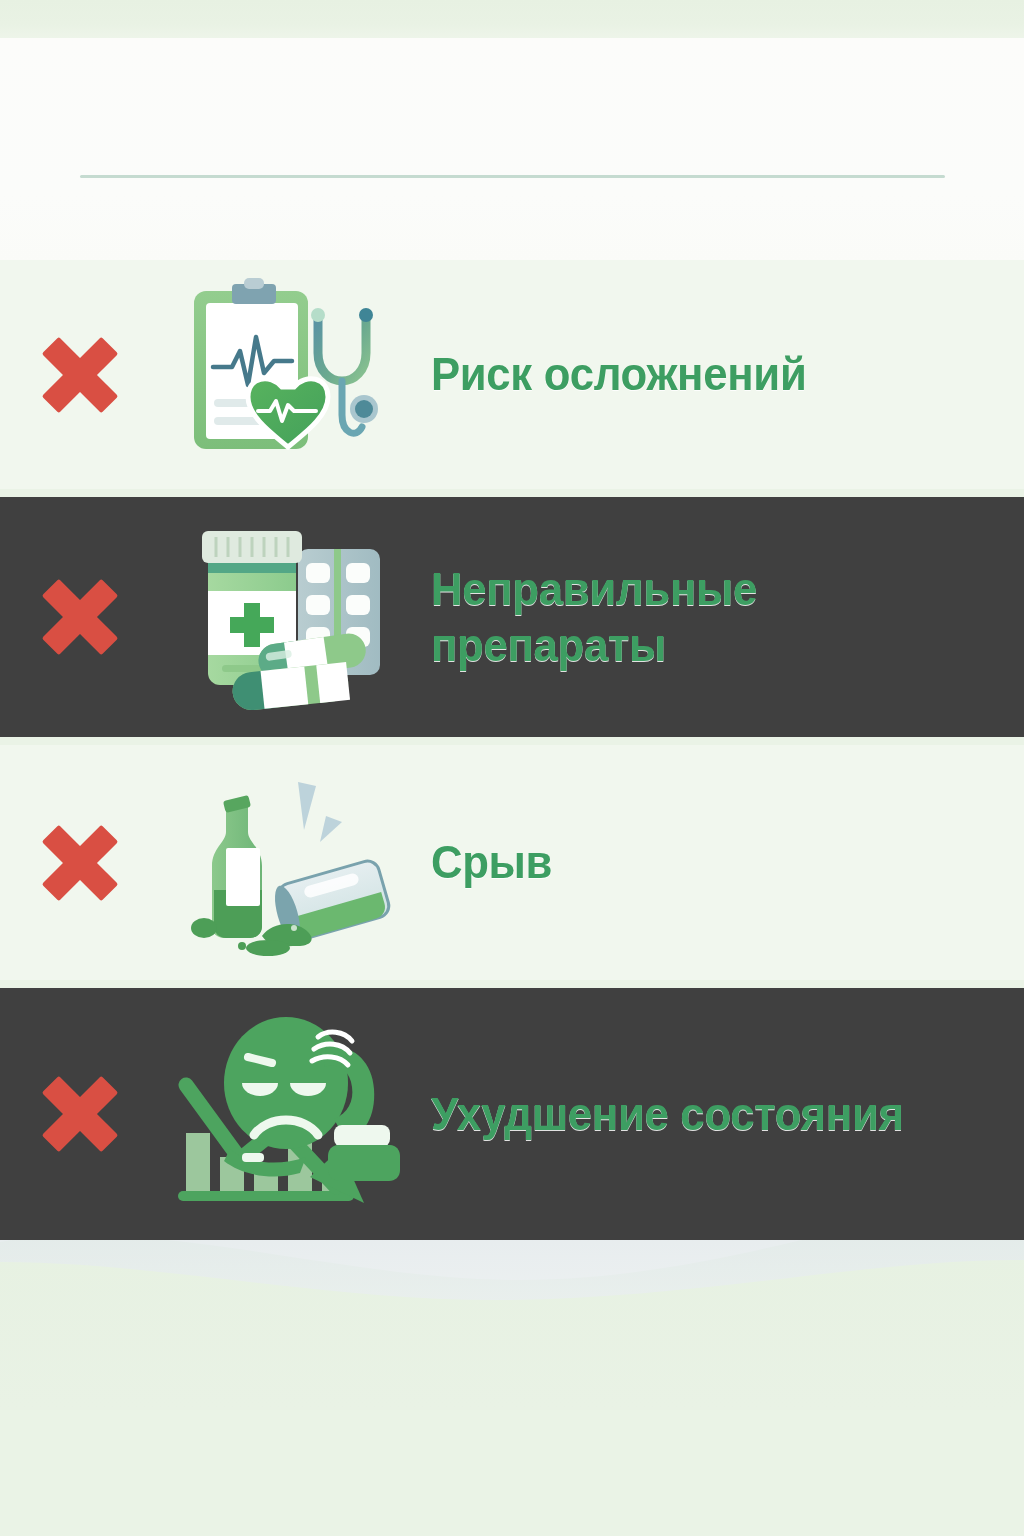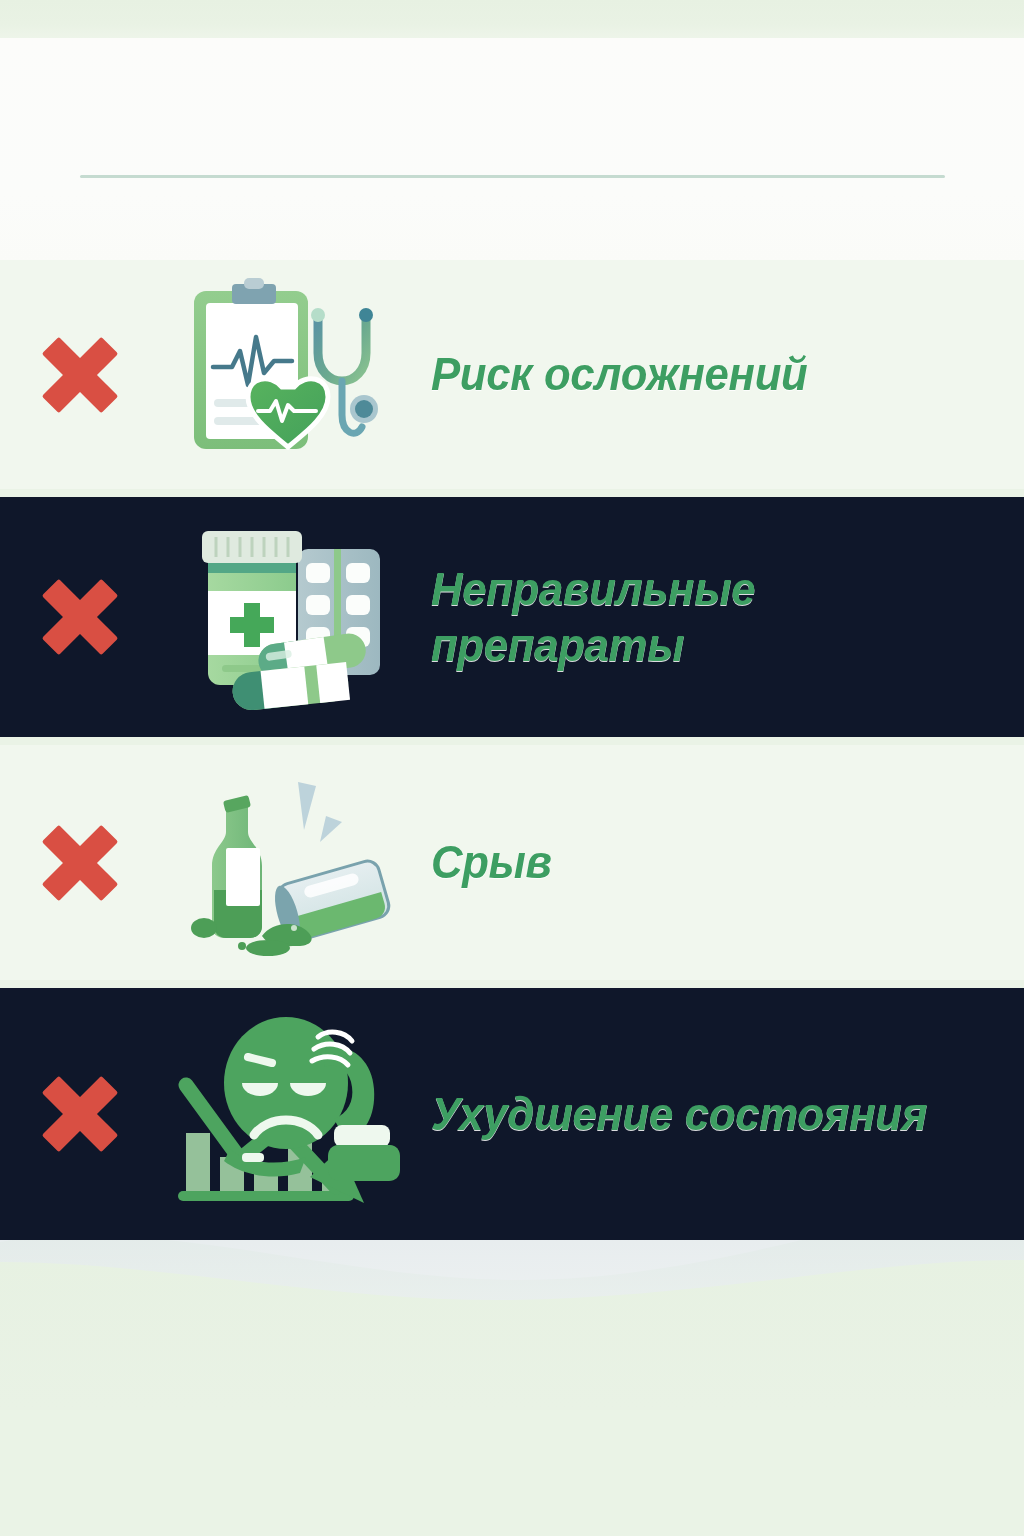--- a/index.html
+++ b/index.html
@@ -106,7 +106,6 @@
     align-items: center;
     box-sizing: border-box;
     margin-bottom: 8px;
-    font-style: italic;
   }
   .row.tint-green { background: #f1f7ee; }
   .row.tint-gray  { background: #0f172a; }

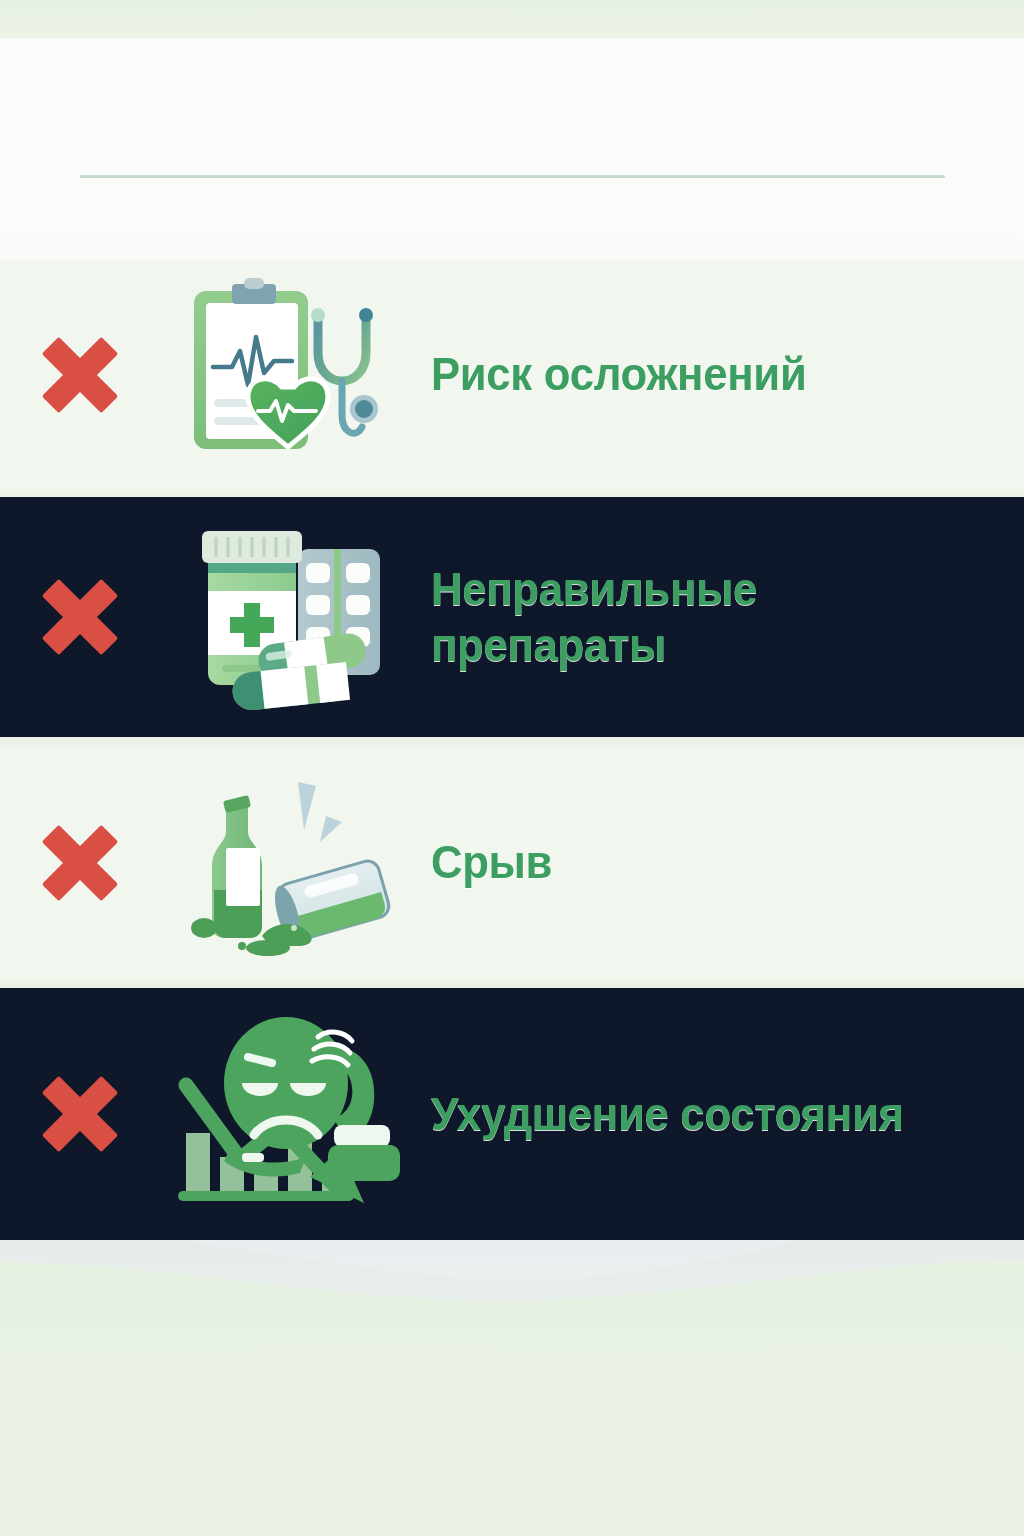--- a/index.html
+++ b/index.html
@@ -108,7 +108,7 @@
     margin-bottom: 8px;
   }
   .row.tint-green { background: #f1f7ee; }
-  .row.tint-gray  { background: #0f172a; }
+  .row.tint-gray  { background: #404040; }
 
   .row-h1 { height: 229px; }
   .row-h2 { height: 240px; }

